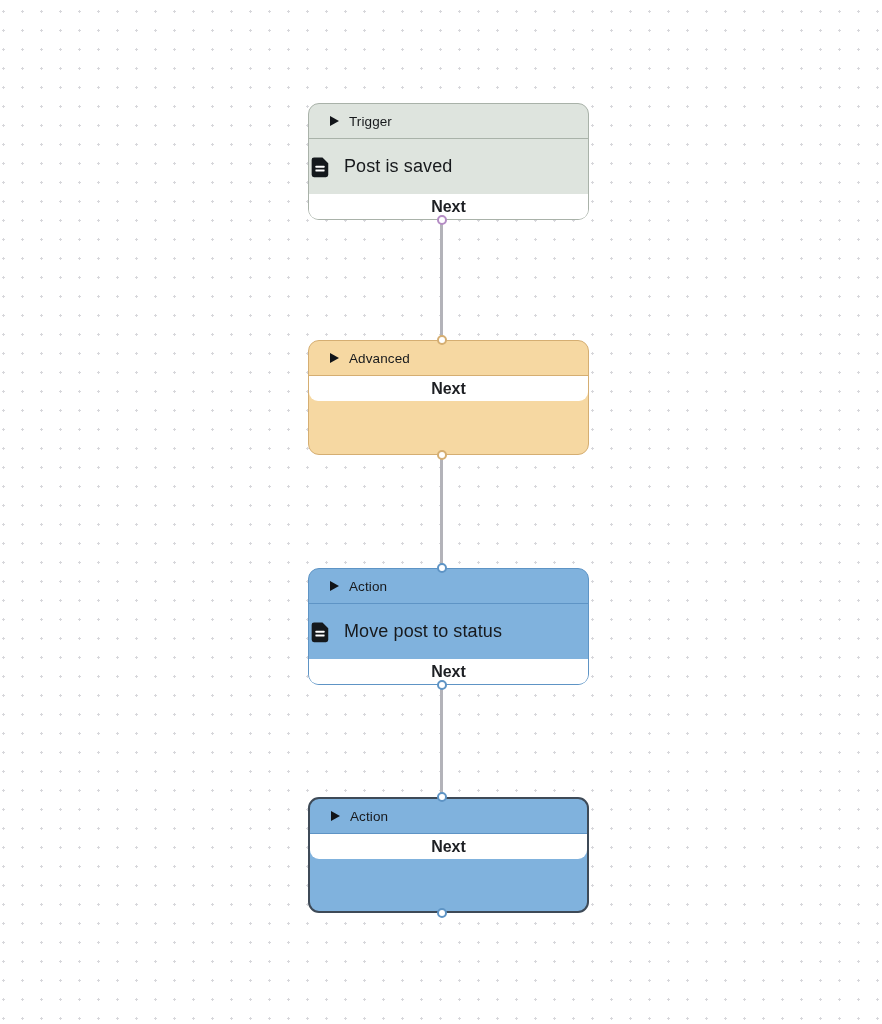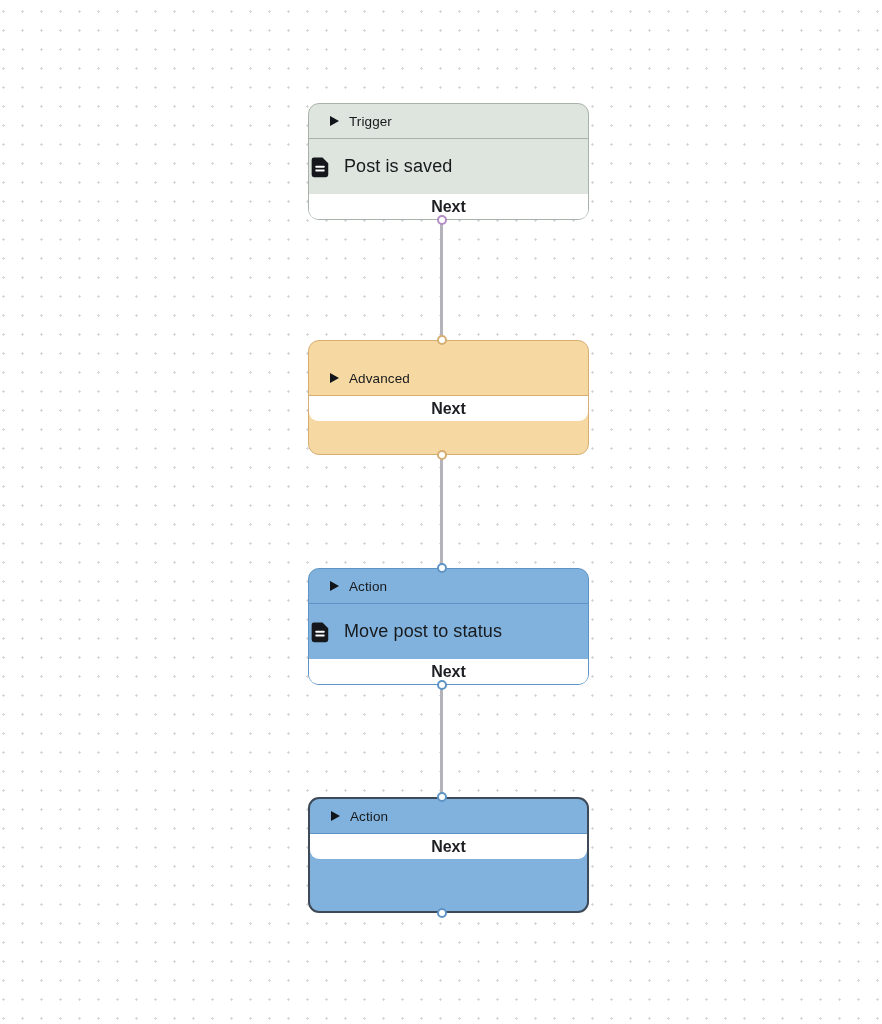--- a/index.html
+++ b/index.html
@@ -109,7 +109,7 @@
   </article>
 
   <article class="node node-2" style="background: rgb(246, 216, 162); border-color: rgb(213, 174, 114);">
-    <header class="node-header" style="border-bottom-color: rgb(213, 174, 114); margin-top: 20px;">
+    <header class="node-header" style="border-bottom-color: rgb(213, 174, 114);">
       <span class="tri-icon">
         <svg viewBox="0 0 9 10" width="9" height="10">
             <polygon points="0,0 9,5 0,10" fill="#111418"></polygon>

